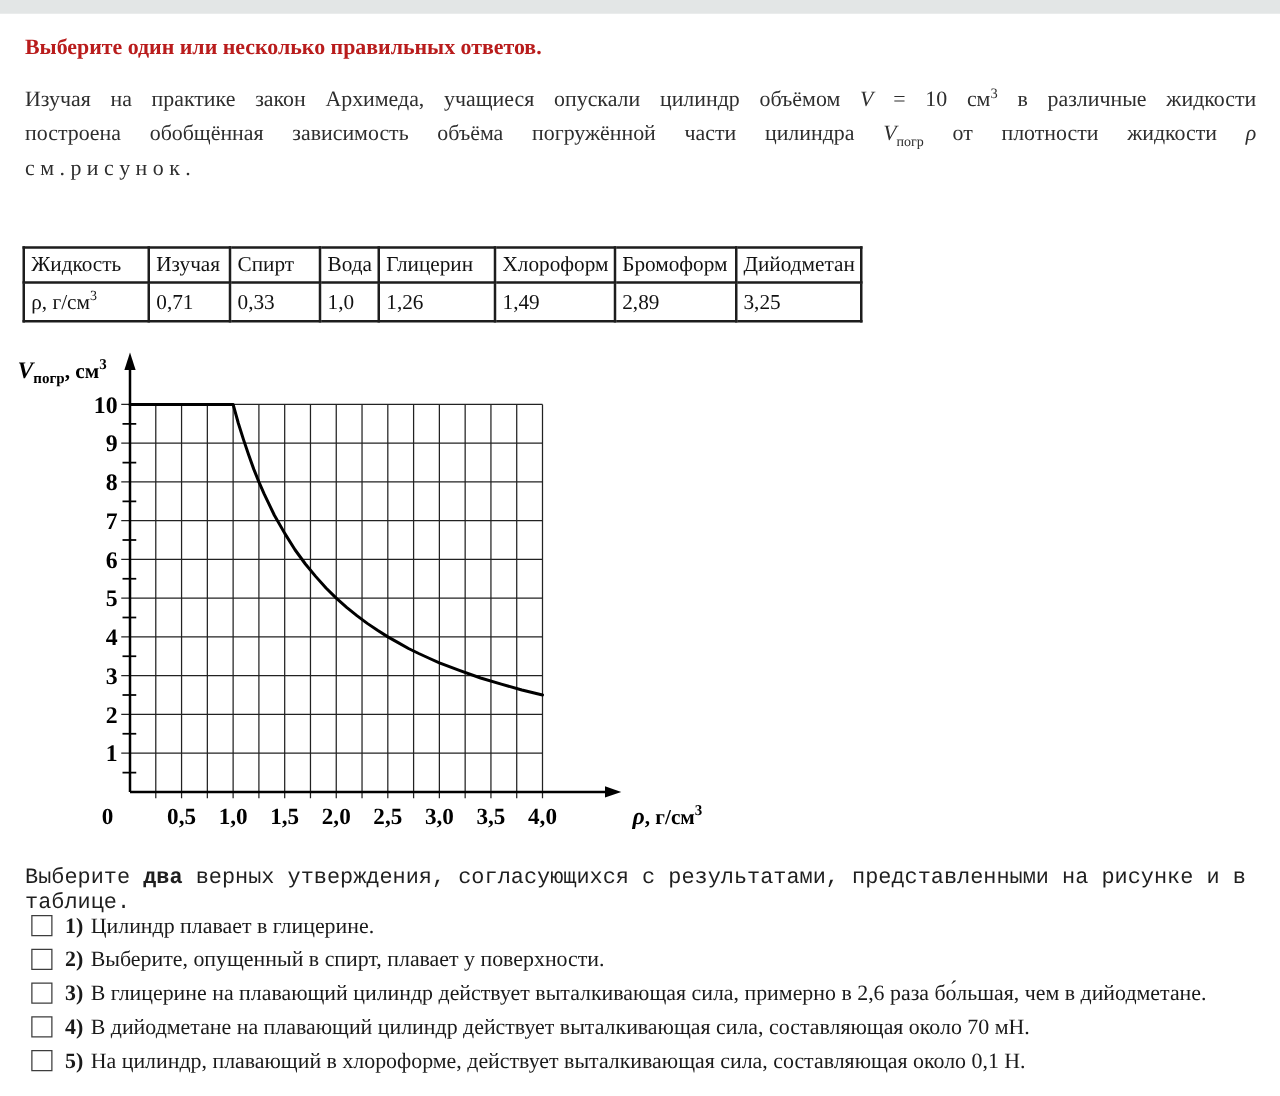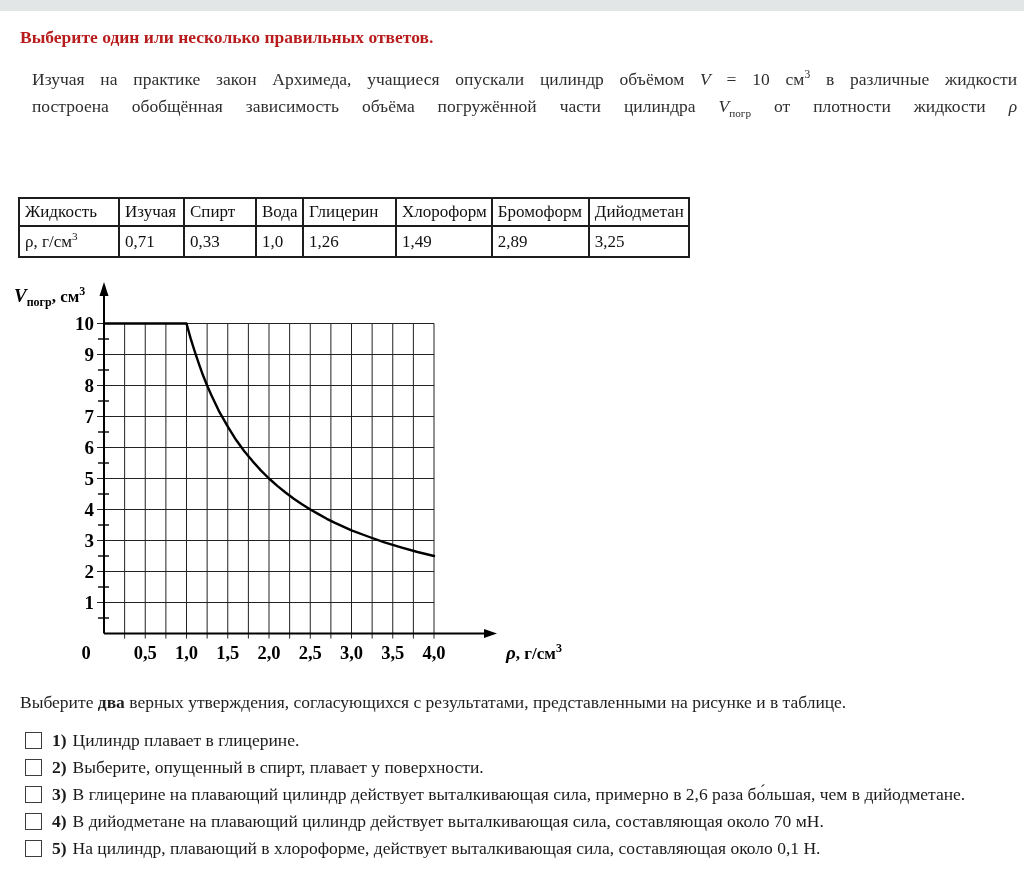--- a/index.html
+++ b/index.html
@@ -9,7 +9,7 @@
   }
   .topbar{position:absolute;top:0;left:0;width:1024px;height:11px;background:#e3e6e6;}
   .title{position:absolute;top:27px;left:20px;right:20px;font-size:17.5px;font-weight:bold;color:#b91c1c;}
-  .para{position:absolute;top:66px;left:32px;width:985px;font-size:17.5px;color:#2e2e2e;}
+  .para{position:absolute;top:66px;left:20px;width:985px;font-size:17.5px;color:#2e2e2e;}
   .pline{height:27.3px;line-height:27.3px;text-align:justify;text-align-last:justify;-moz-text-align-last:justify;}
   .pline.last{text-align:left;text-align-last:left;}
   .var{font-style:italic;}

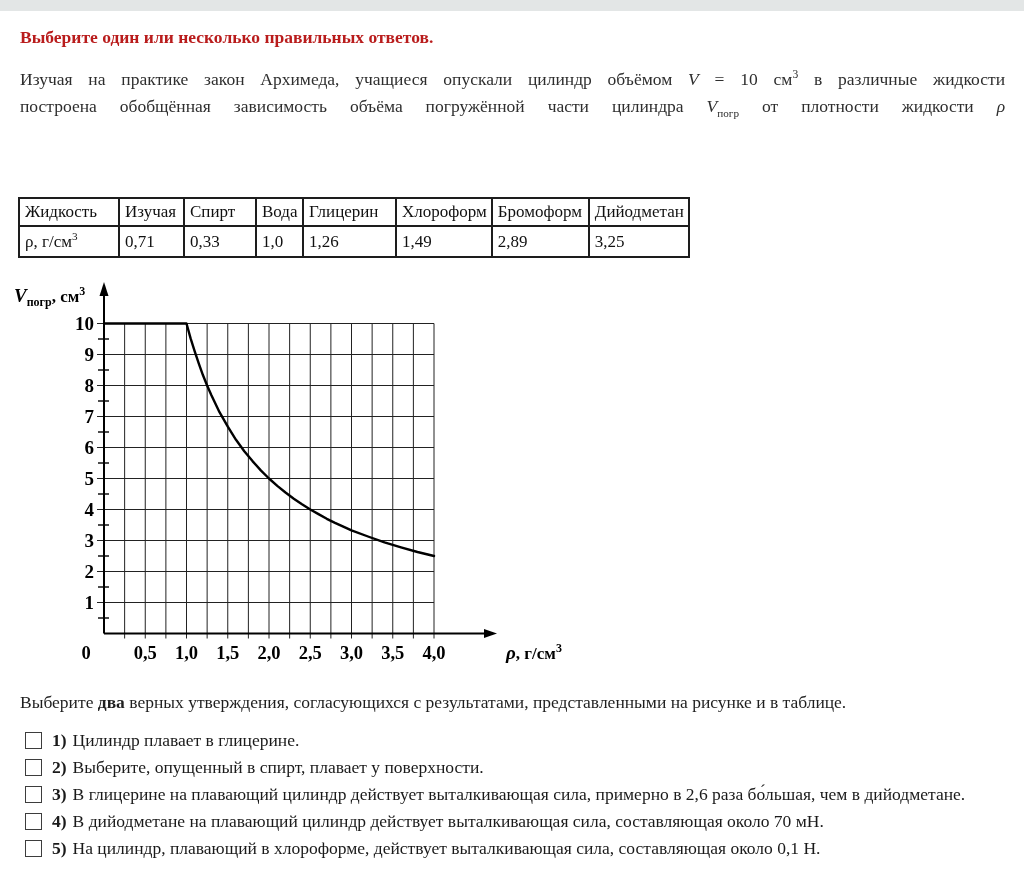--- a/index.html
+++ b/index.html
@@ -38,6 +38,7 @@
 <div class="para">
   <div class="pline"><span>Изучая на практике закон Архимеда, учащиеся опускали цилиндр объёмом</span> <span class="var">V</span> <span>= 10 см</span><sup class="s3">3</sup> <span>в различные жидкости</span></div>
   <div class="pline"><span>построена обобщённая зависимость объёма погружённой части цилиндра</span> <span class="var">V</span><sub class="sb">погр</sub> <span>от плотности жидкости</span> <span class="var">ρ</span></div>
+  <div class="pline last">с м . р и с у н о к .</div>
 </div>
 
 <table class="dtable">

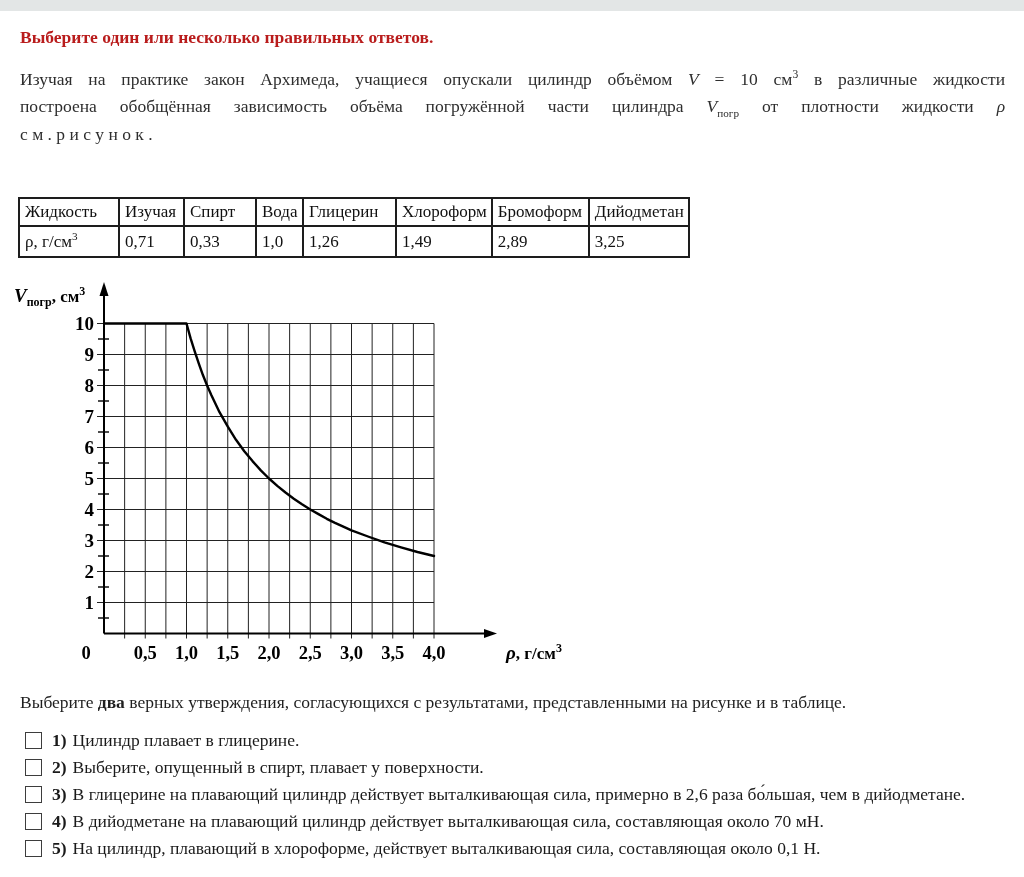--- a/index.html
+++ b/index.html
@@ -21,7 +21,7 @@
   table.dtable tr.vrow td{height:27px;}
   .chart-wrap{position:absolute;top:278px;left:0;width:600px;height:400px;}
   svg{font-family:"Liberation Serif", serif;}
-  .instruction{position:absolute;top:692px;left:20px;right:20px;font-size:17.5px;color:#1f1f1f;}
+  .instruction{position:absolute;top:692px;left:20px;right:20px;font-size:17.5px;color:#1f1f1f;font-family:Liberation Mono, monospace;}
   .bld{font-weight:bold;}
   .options{position:absolute;top:725px;left:0;width:1024px;}
   .opt{position:absolute;left:25px;height:22px;display:flex;align-items:center;font-size:17.5px;color:#1a1a1a;}

